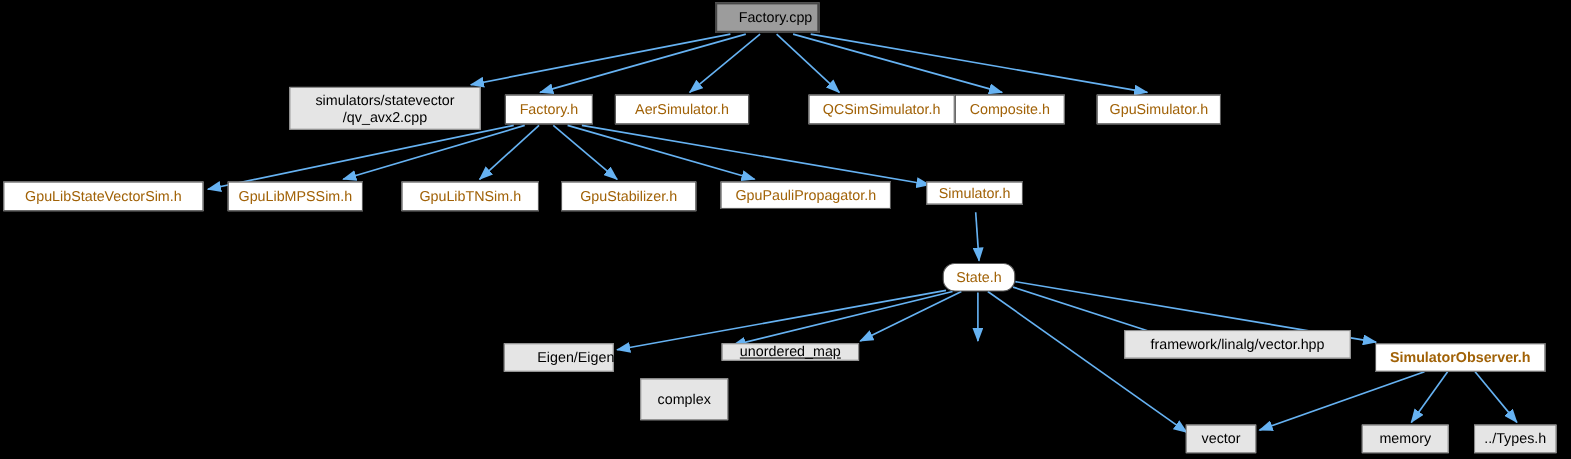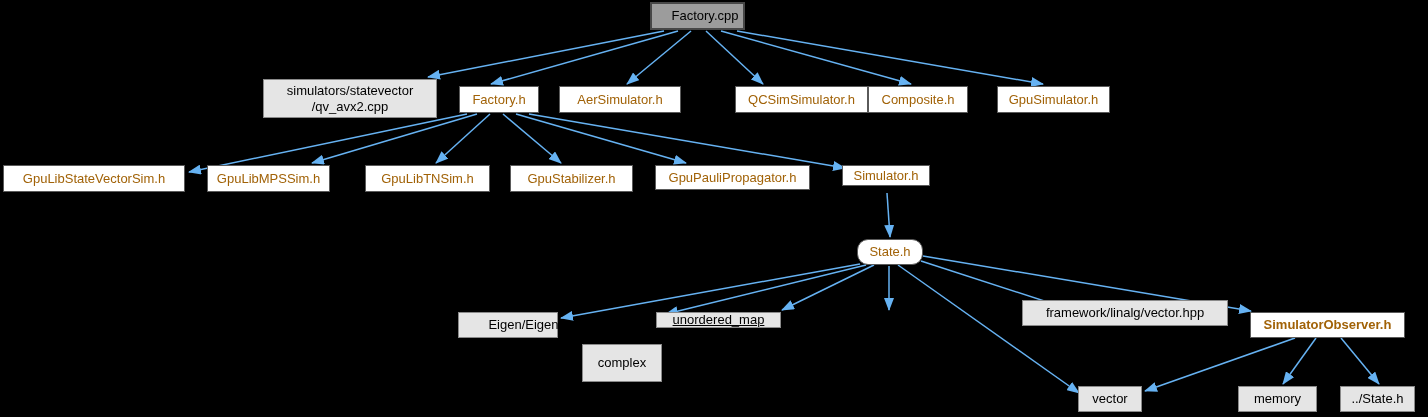--- a/index.html
+++ b/index.html
@@ -139,7 +139,7 @@
       <div class="node-line">memory</div>
     </div>
     <div class="node external" style="left: 1340px; top: 386px; width: 75px; height: 26px;">
-      <div class="node-line">../State.h</div>
+      <div class="node-line">../Types.h</div>
     </div>
   </div>
 

